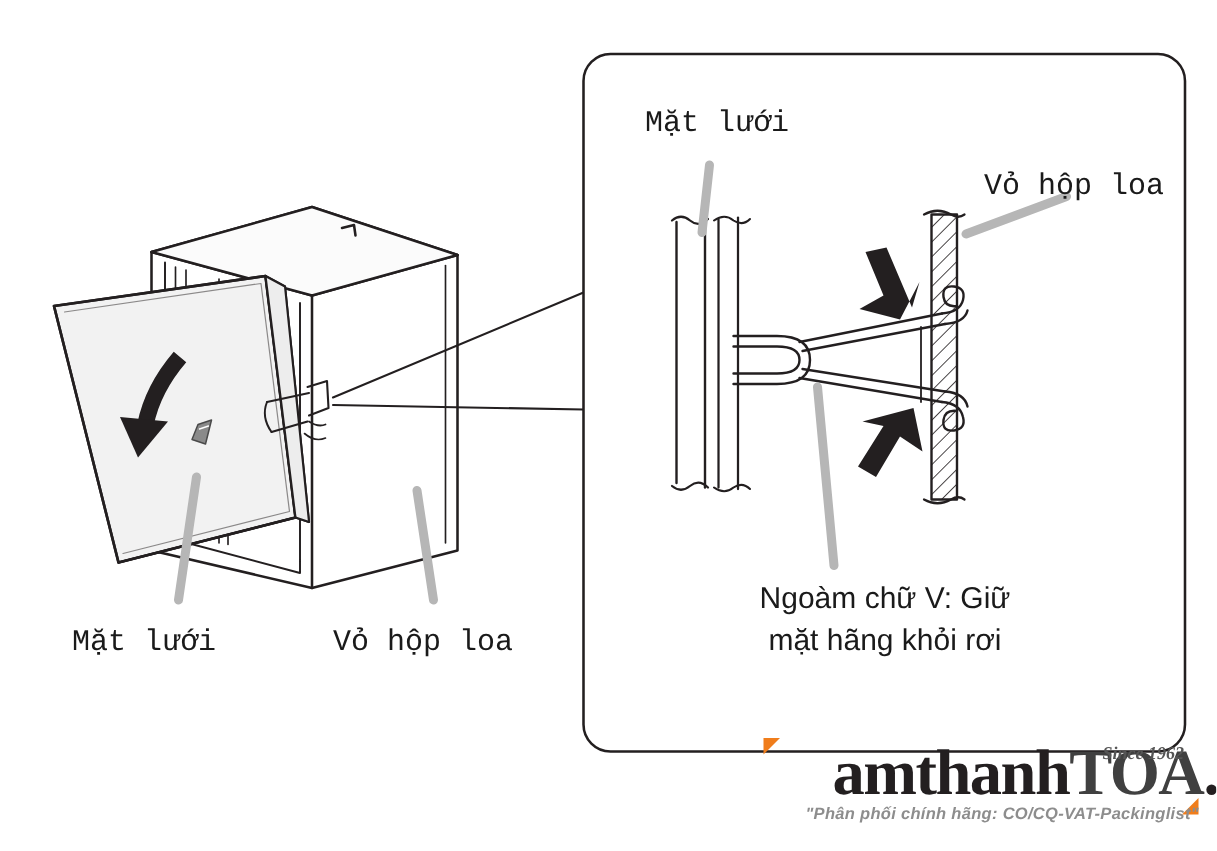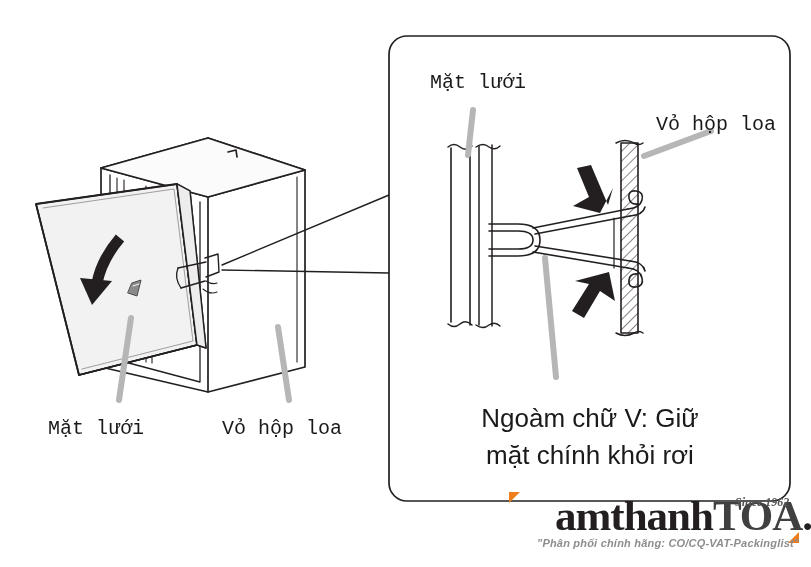--- a/index.html
+++ b/index.html
@@ -39,10 +39,10 @@
   .caption {
     position: absolute;
     left: 400px;
-    top: 400px;
+    top: 385px;
     width: 380px;
     text-align: center;
-    font-size: 26px;
+    font-size: 20px;
     color: #1a1a1a;
     line-height: 1.42;
   }

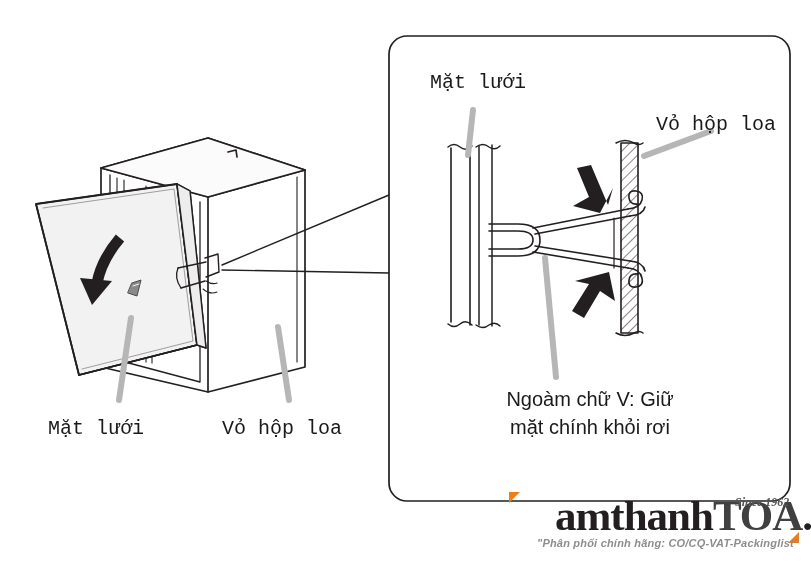--- a/index.html
+++ b/index.html
@@ -247,7 +247,7 @@
 
   <div class="caption">
     <div>Ngoàm chữ V: Giữ</div>
-    <div>mặt chính khỏi rơi</div>
+    <div>mặt hãng khỏi rơi</div>
   </div>
 
   <div id="logo">

